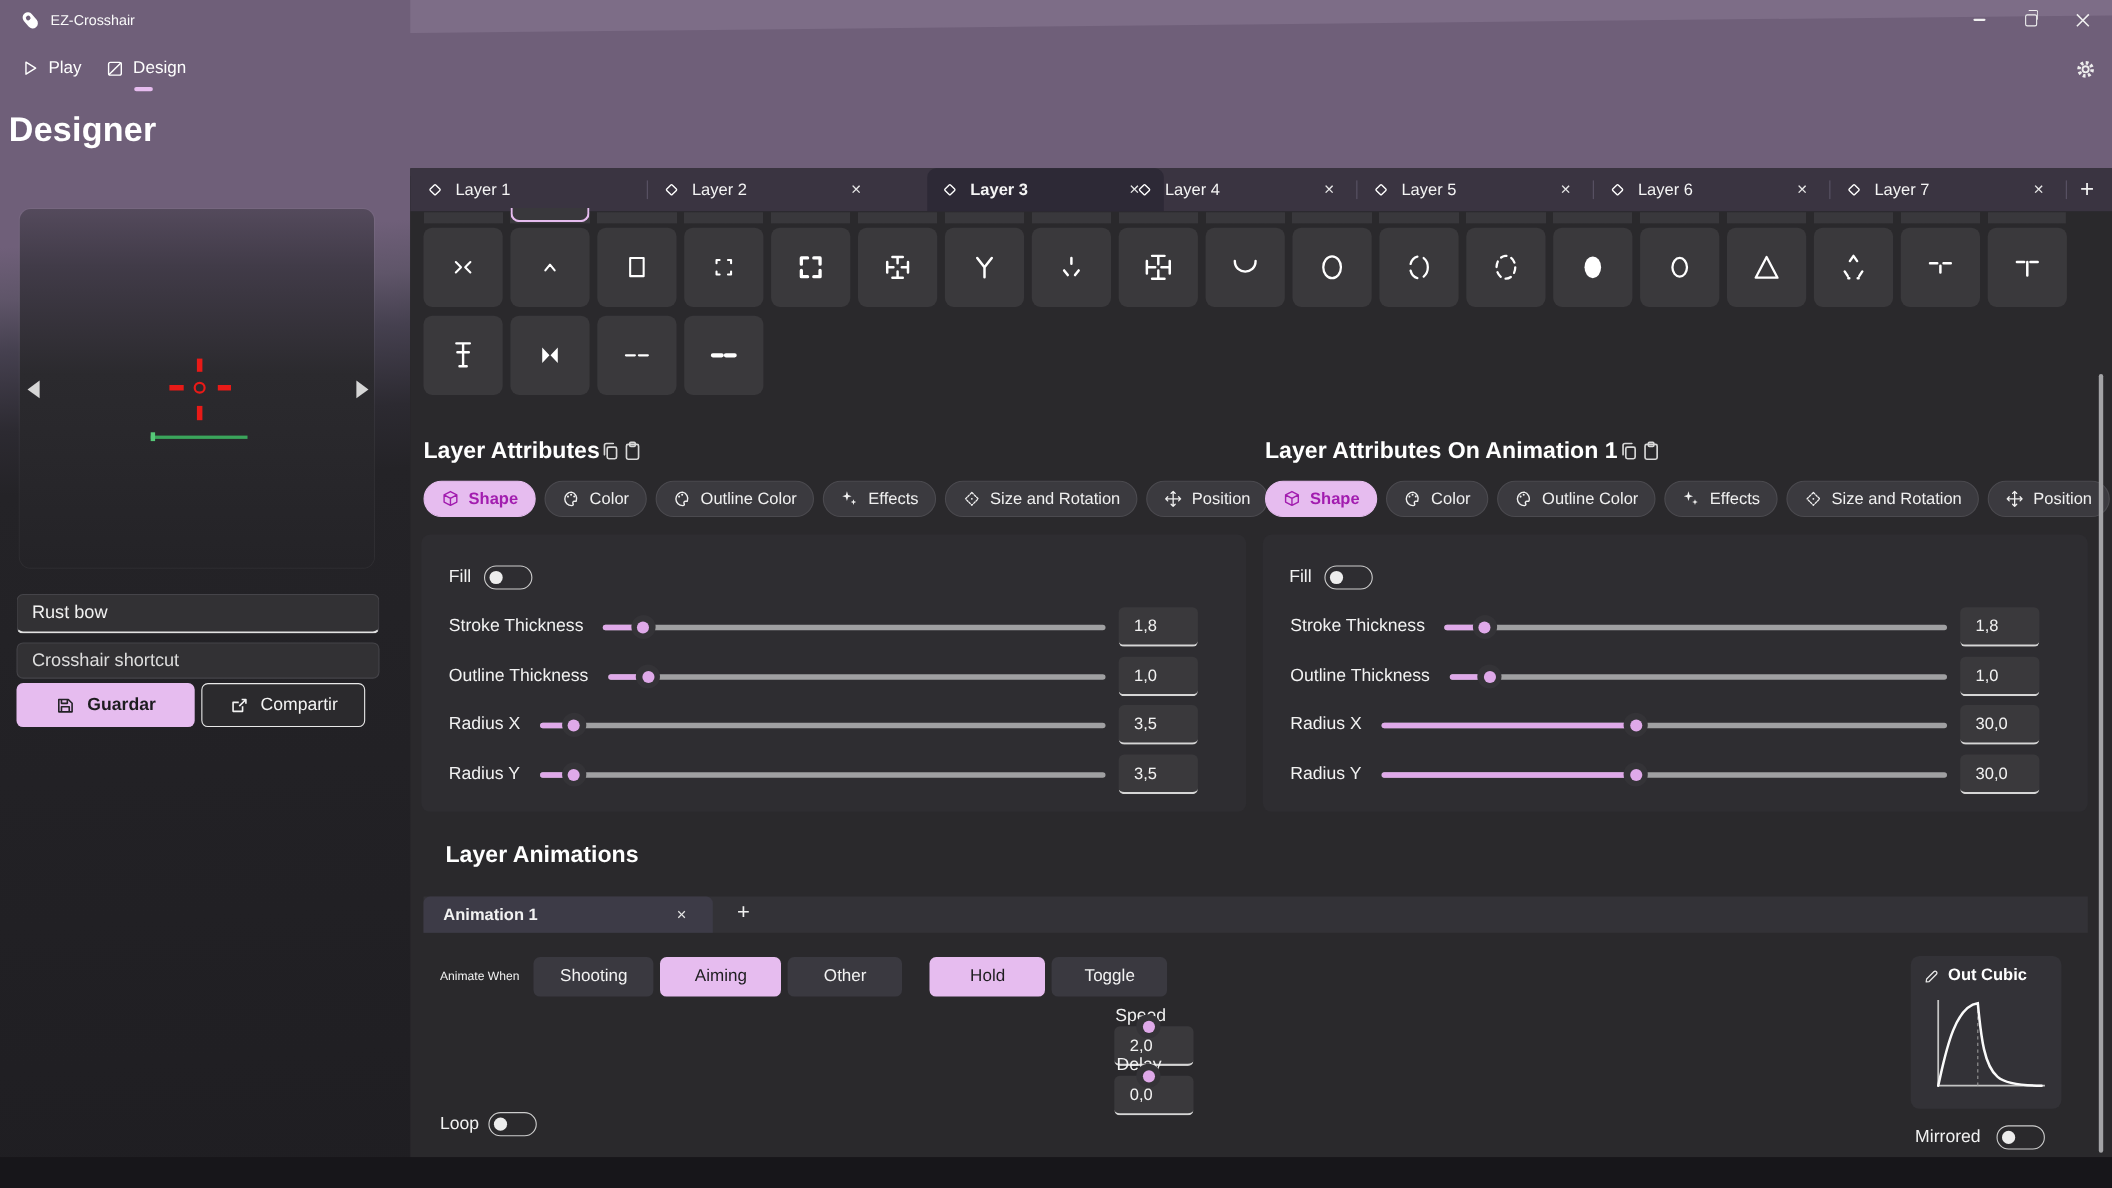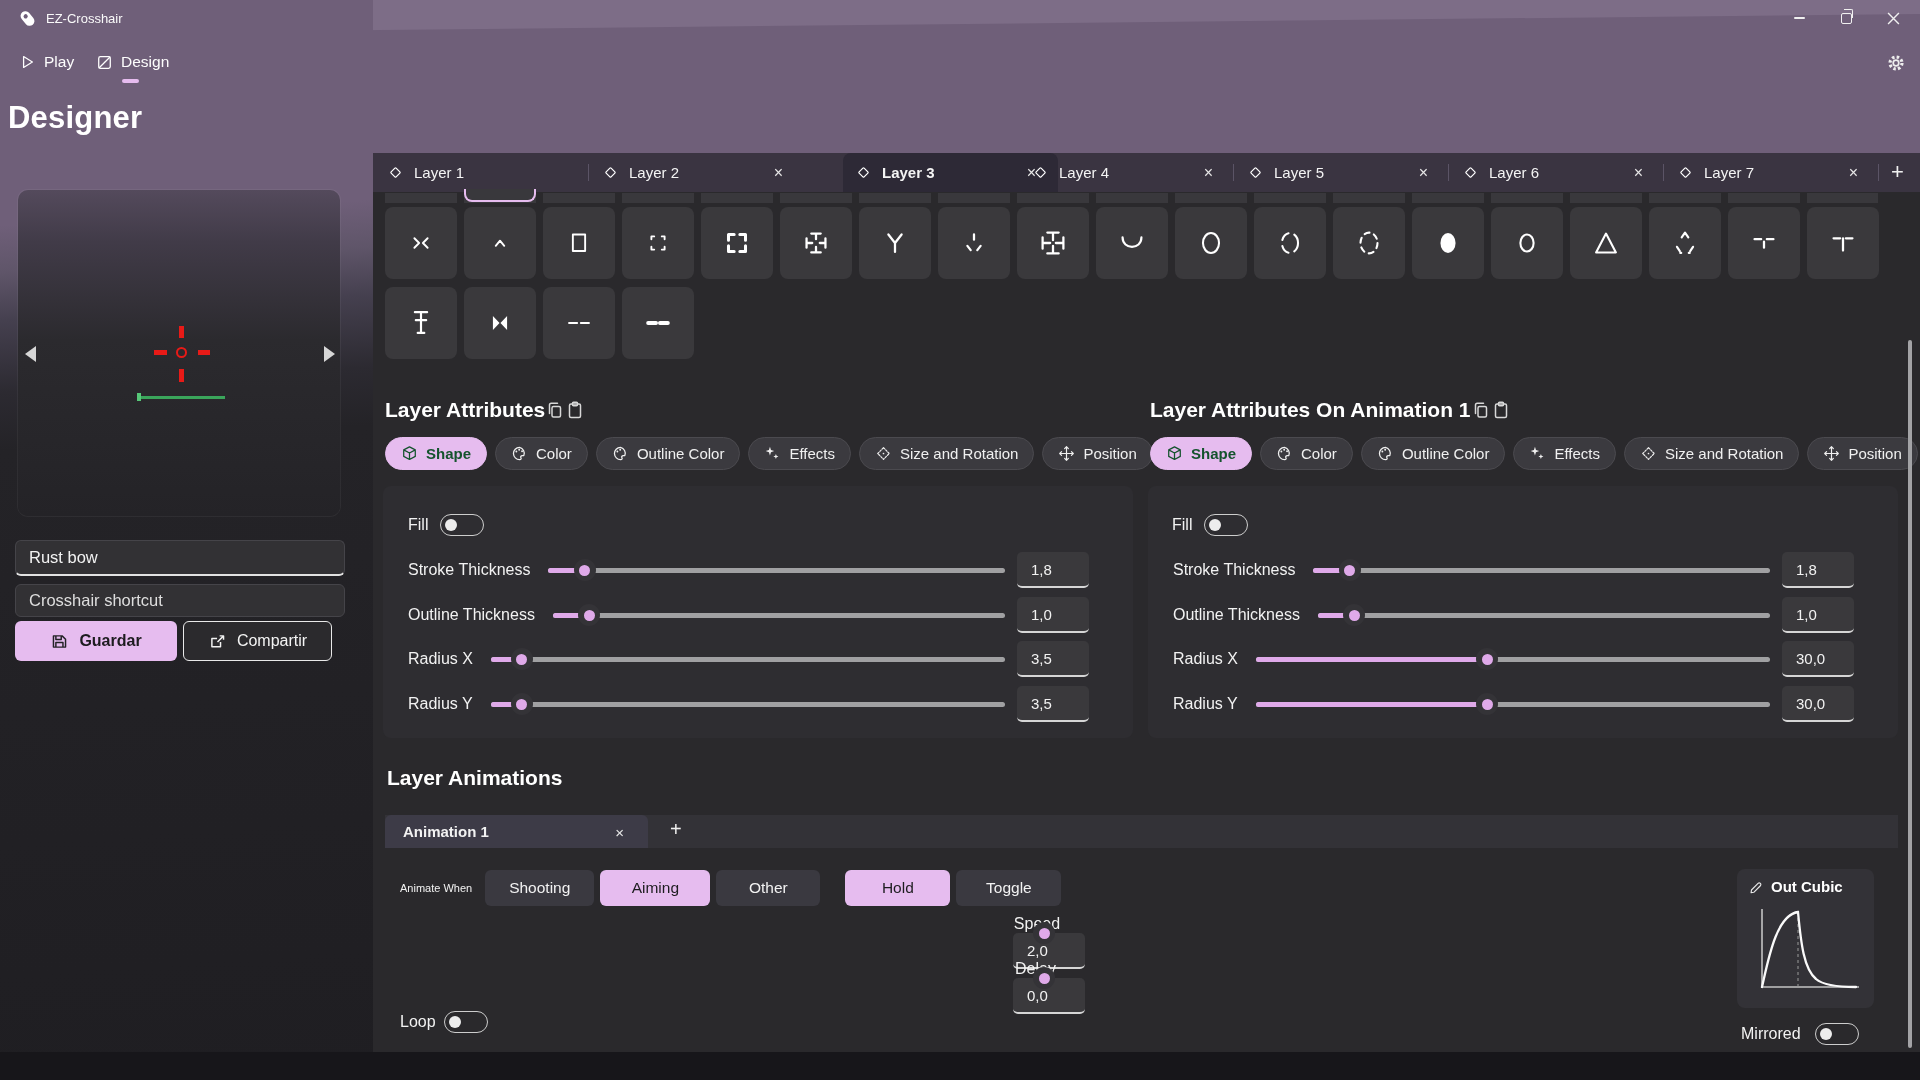--- a/index.html
+++ b/index.html
@@ -70,7 +70,7 @@
   .pill{display:flex;align-items:center;gap:8px;height:33px;padding:0 15px;border-radius:17px;
         background:#3b3a3f;border:1px solid #4b4a4f;font-size:15px;color:#f0f0f0;box-sizing:border-box;}
   .pill svg{stroke:currentColor;fill:none;stroke-width:1.5;stroke-linecap:round;stroke-linejoin:round;}
-  .pill.selected{background:var(--accent,#e6bcef);border-color:var(--accent,#e6bcef);color:#14532d;font-weight:600;}
+  .pill.selected{background:var(--accent,#e6bcef);border-color:var(--accent,#e6bcef);color:#a21caf;font-weight:600;}
   .attr-card{background:#2e2d31;border-radius:8px;}
   
   .fillrow{display:flex;align-items:center;gap:12px;font-size:16px;}

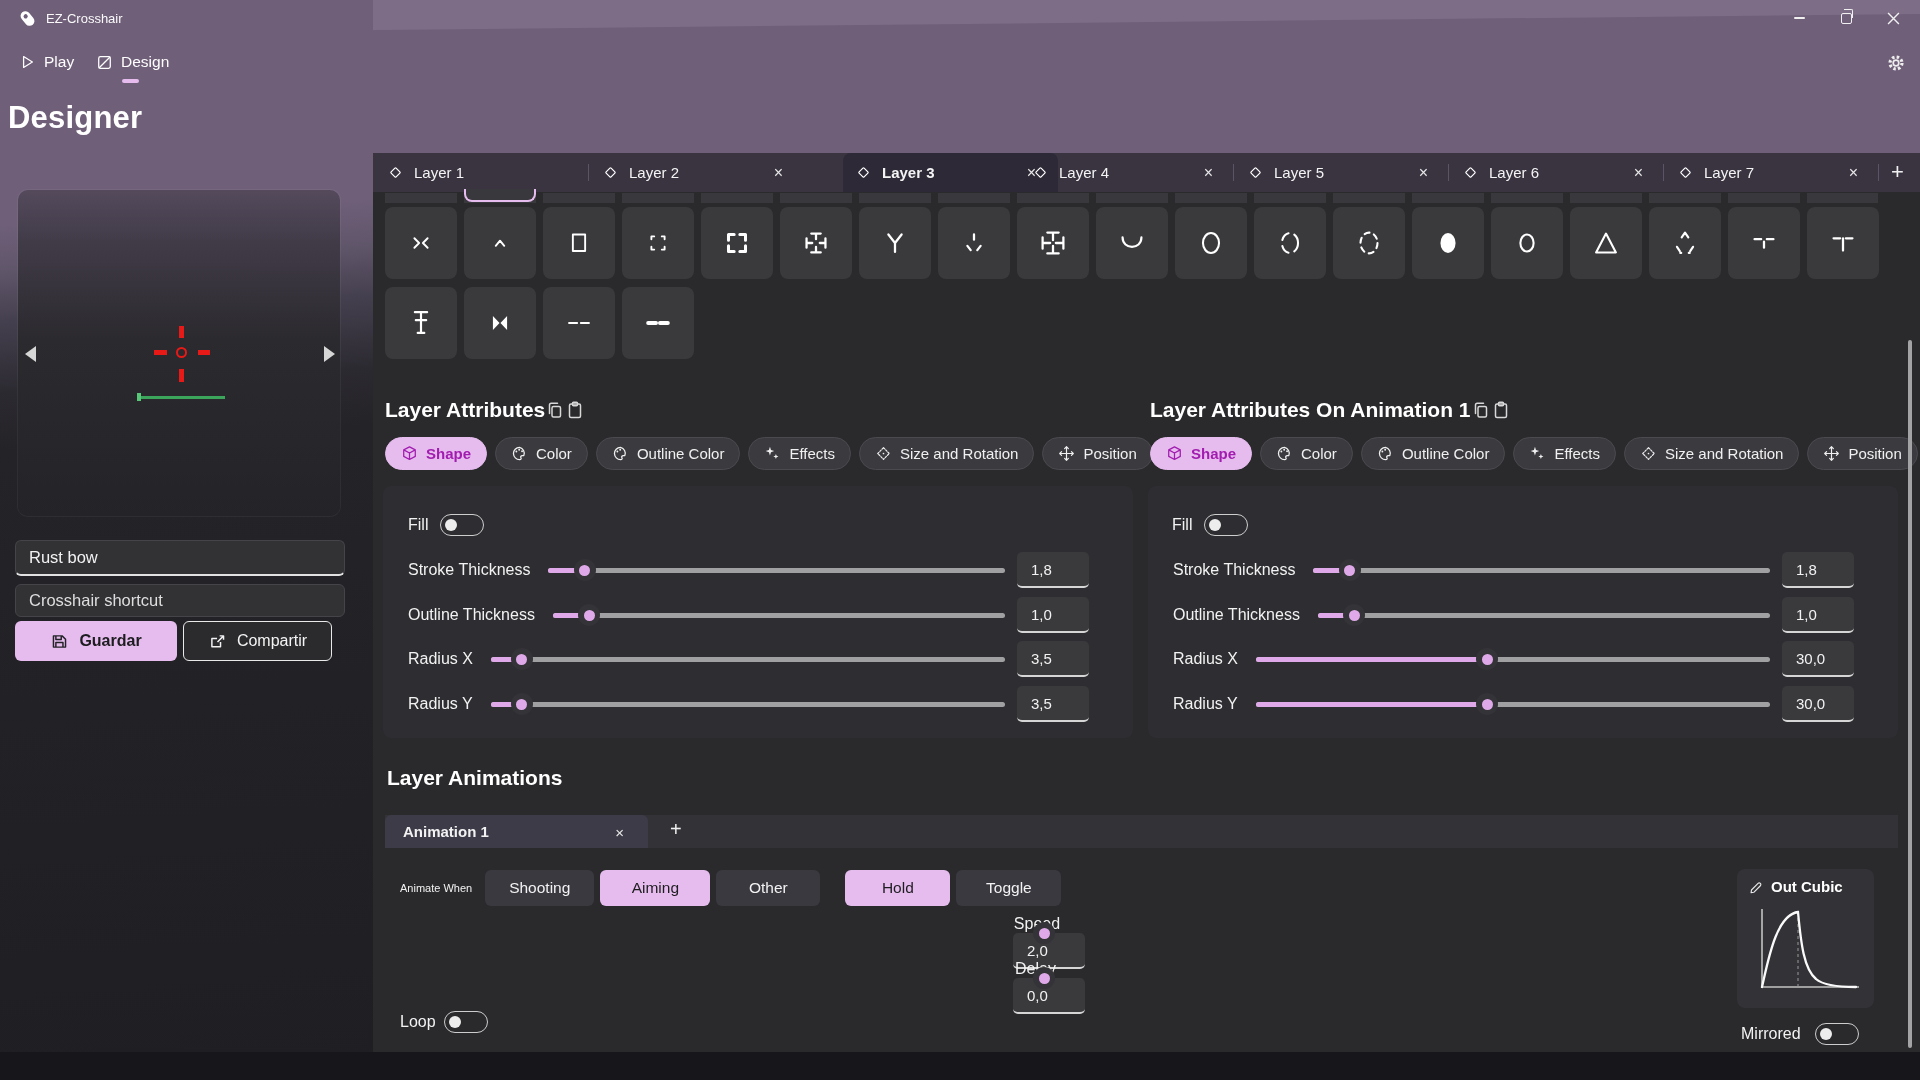--- a/index.html
+++ b/index.html
@@ -560,7 +560,7 @@
     <div class="vbox">30,0</div>
   </div>
 
-  <div class="abs sec-head" style="left:387px;top:766px;">
+  <div class="abs sec-head" style="left:405px;top:766px;">
     <span>Layer Animations</span>
   </div>
   <div class="abs animstrip"></div>

